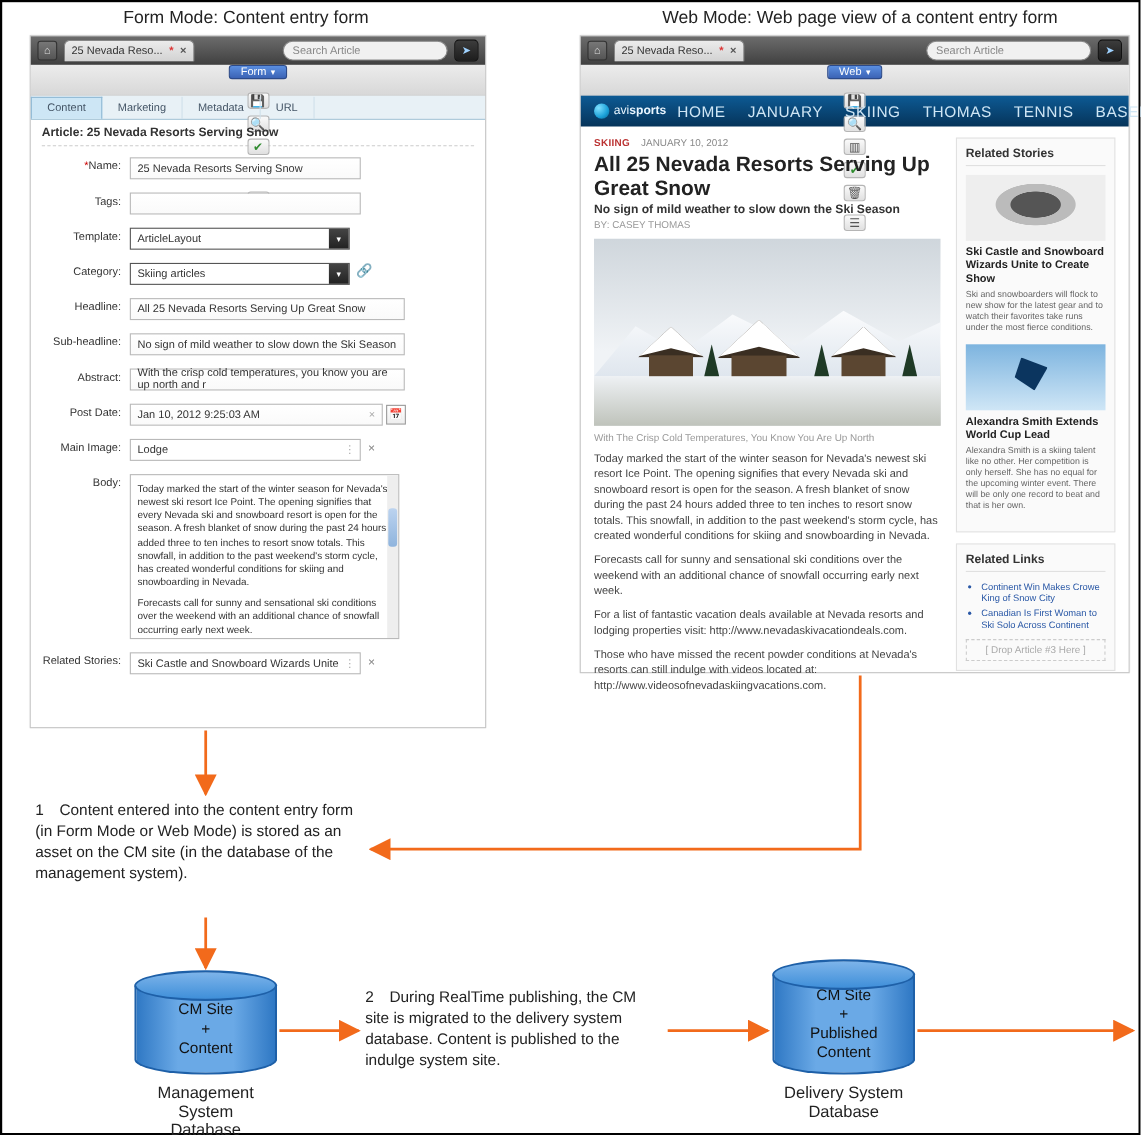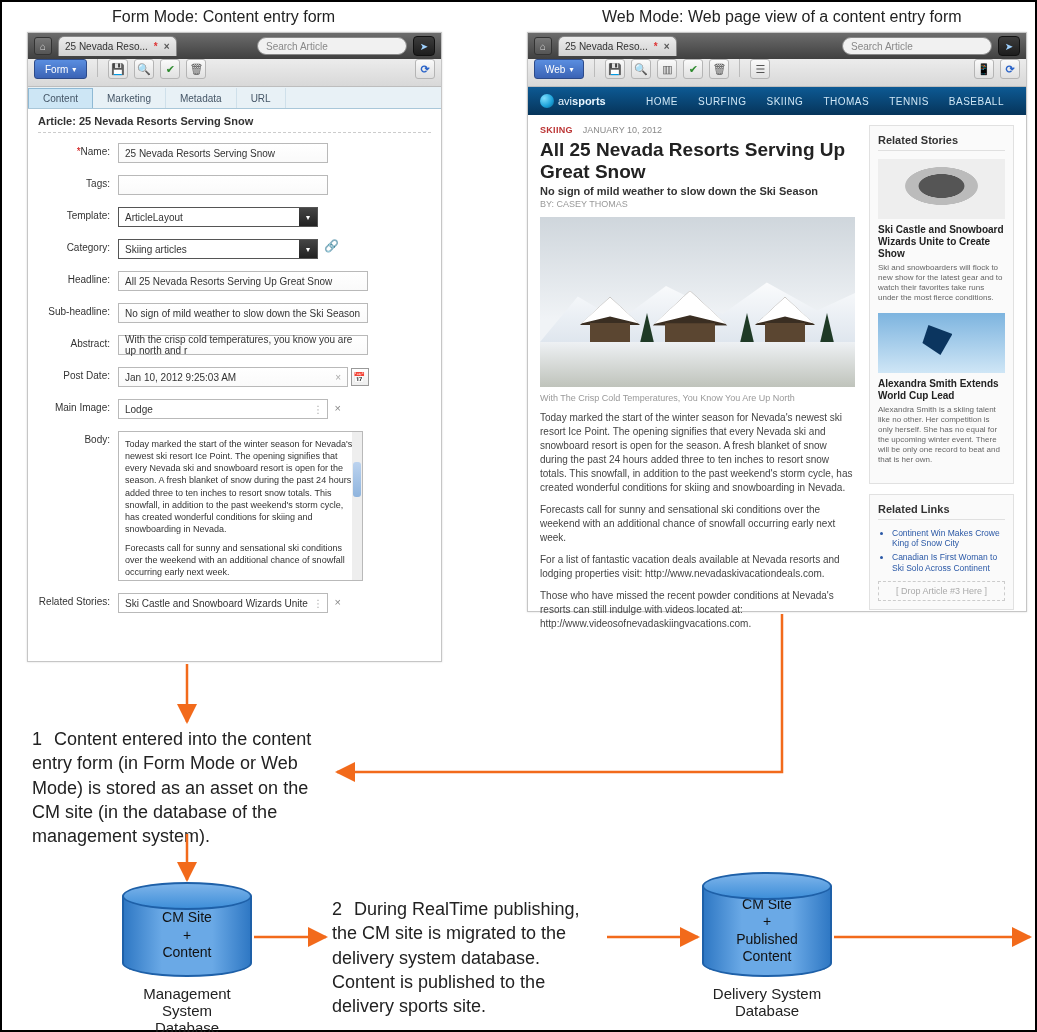--- a/index.html
+++ b/index.html
@@ -83,7 +83,7 @@
   .toolbar{
     height:28px;background:linear-gradient(#ececec,#d8d8d8);
     border-bottom:1px solid #bdbdbd;
-    display:flex;padding:0 6px;gap:6px;
+    display:flex;align-items:center;padding:0 6px;gap:6px;flex-direction:column;
   }
   .mode-btn{
     height:20px;padding:0 10px;border-radius:3px;

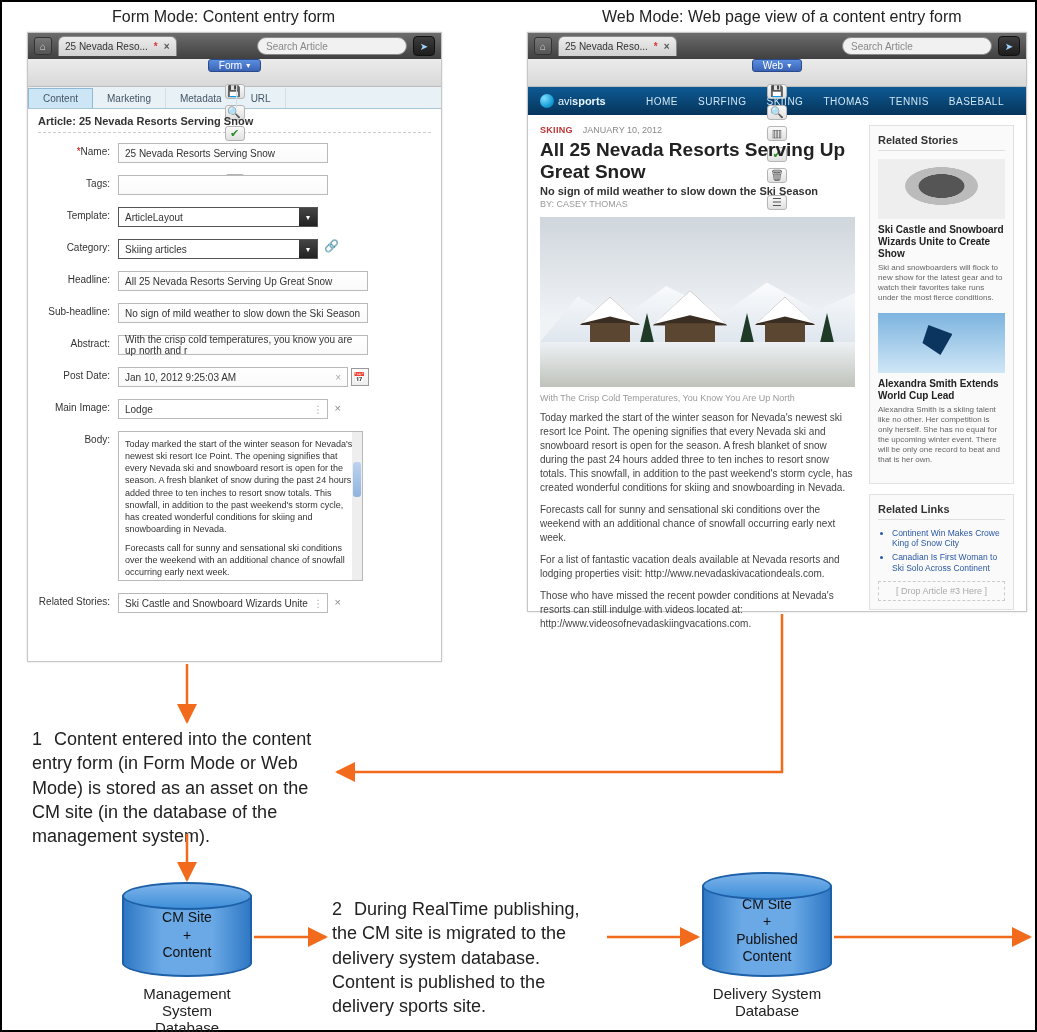--- a/index.html
+++ b/index.html
@@ -149,7 +149,7 @@
   .logo .brand{color:#eaf6ff;font-size:11px;}
   .logo .brand b{font-weight:bold;}
   .webnav .spacer{flex:1;}
-  .navitem{padding:0 10px;color:#cfe6f5;font-size:10px;letter-spacing:.5px;}
+  .navitem{padding:0 10px;color:#cfe6f5;font-size:14px;letter-spacing:.5px;}
   .webcontent{display:flex;padding:10px 12px;gap:14px;font-size:10px;color:#333;}
   .maincol{flex:1;}
   .meta-line{font-size:9px;color:#888;margin-bottom:4px;}

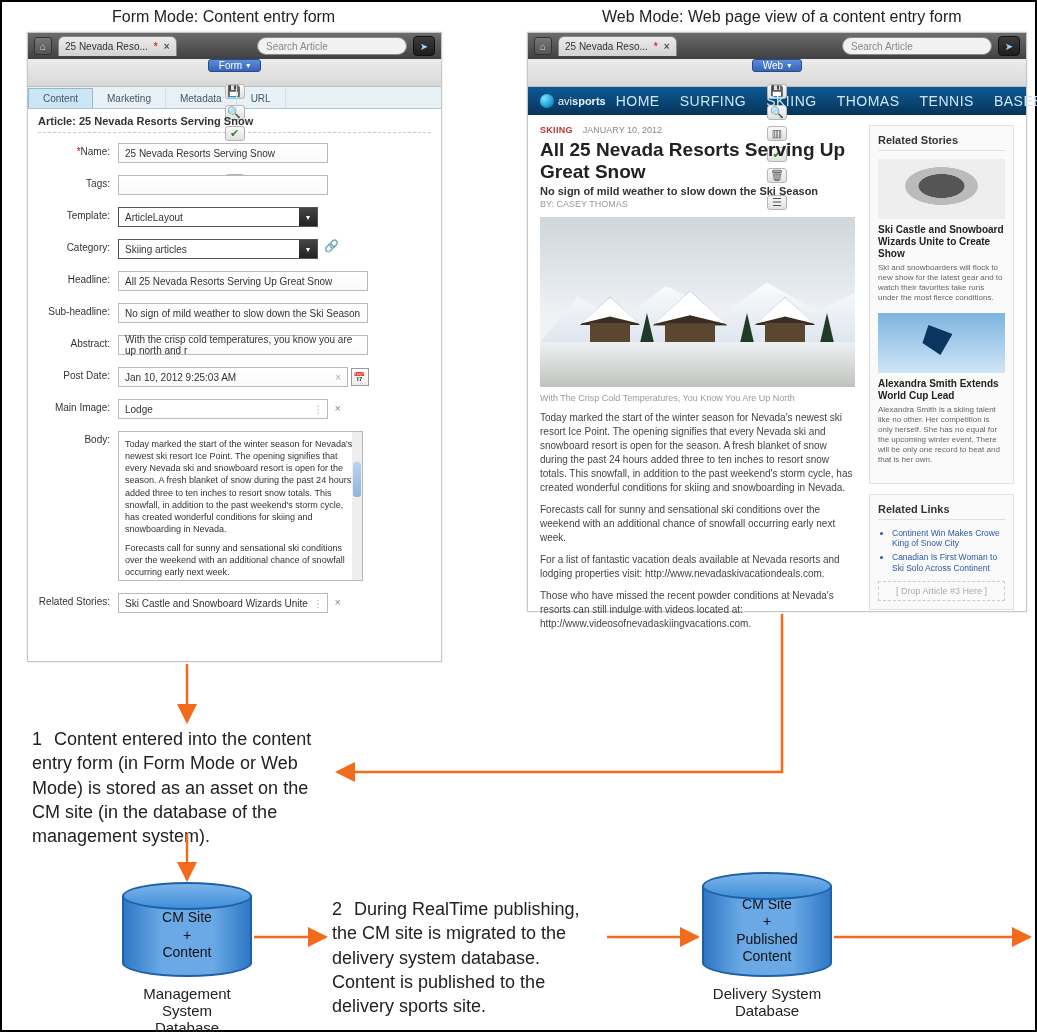--- a/index.html
+++ b/index.html
@@ -399,7 +399,7 @@
       </div>
       <div class="spacer"></div>
       <div class="navitem">HOME</div>
-      <div class="navitem">SURFING</div>
+      <div class="navitem">JANUARY</div>
       <div class="navitem">SKIING</div>
       <div class="navitem">THOMAS</div>
       <div class="navitem">TENNIS</div>

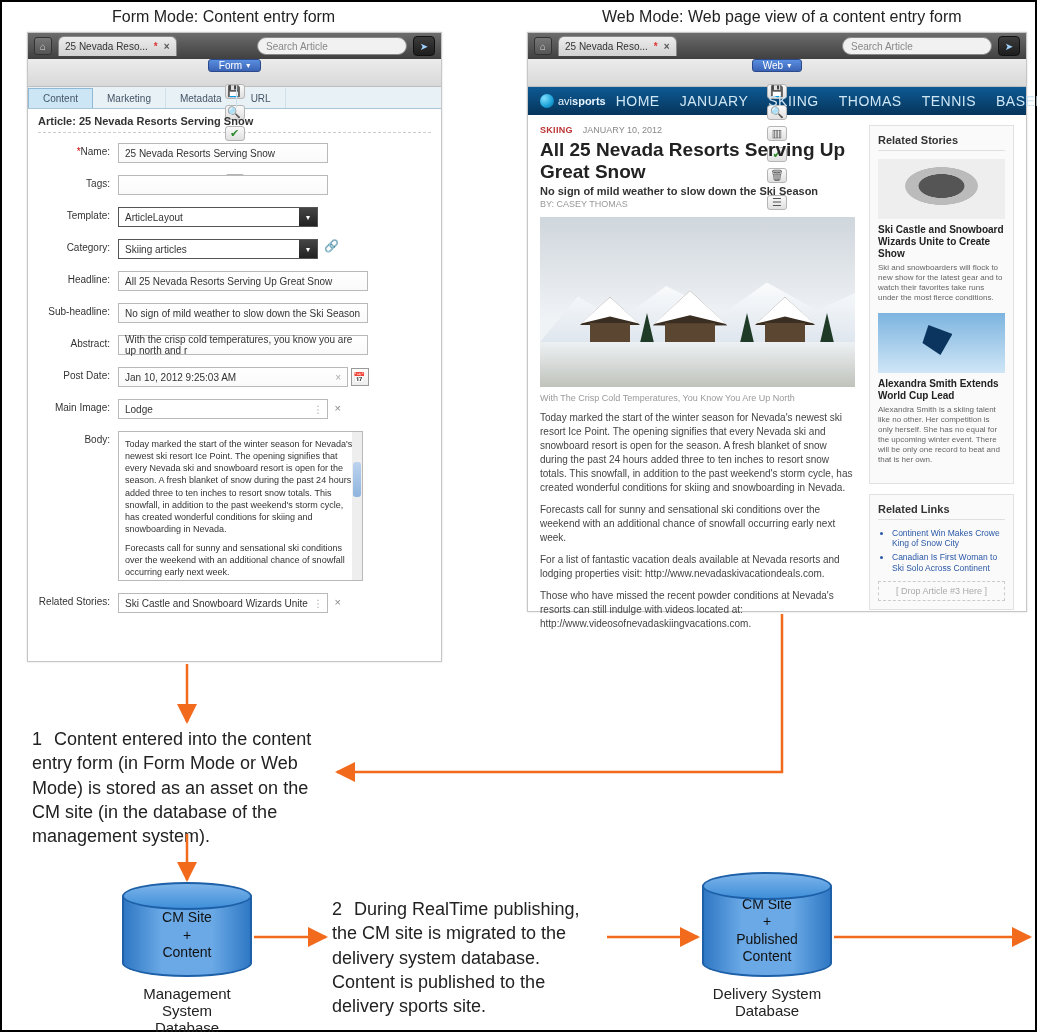--- a/index.html
+++ b/index.html
@@ -192,7 +192,7 @@
   .step{
     position:absolute;
     font-family:"Helvetica Neue", Arial;
-    font-size:18px;
+    font-size:14px;
     line-height:1.35;
     color:#222;
   }

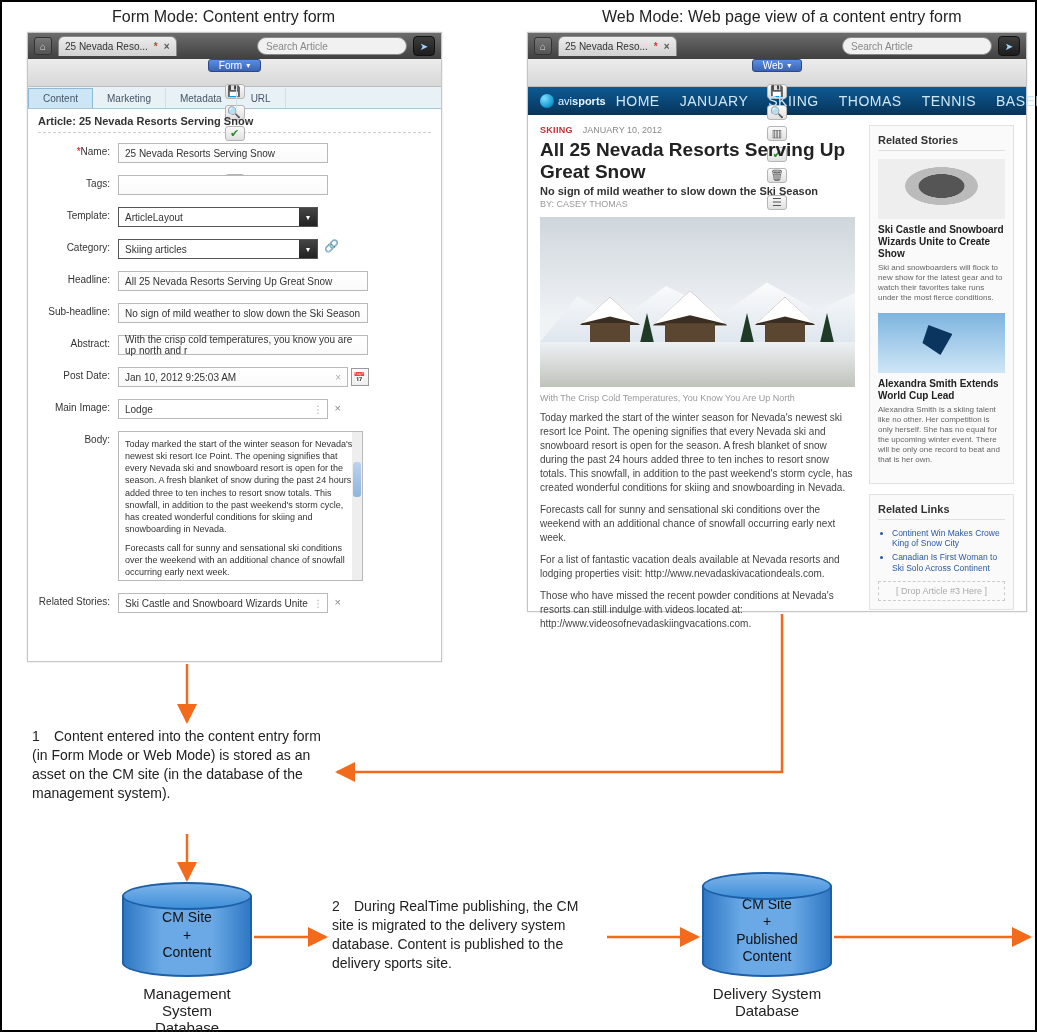--- a/index.html
+++ b/index.html
@@ -468,7 +468,7 @@
     <span class="num">1</span><span>Content entered into the content entry form (in Form Mode or Web Mode) is stored as an asset on the CM site (in the database of the management system).</span>
   </div>
   <div class="step" style="left:330px;top:895px;width:270px;">
-    <span class="num">2</span><span>During RealTime publishing, the CM site is migrated to the delivery system database. Content is published to the delivery sports site.</span>
+    <span class="num">2</span><span>During RealTime publishing, the CM site is migrated to the delivery system database. Content is published to the indulge system site.</span>
   </div>
 
   <div class="db" style="left:120px;top:880px;">

